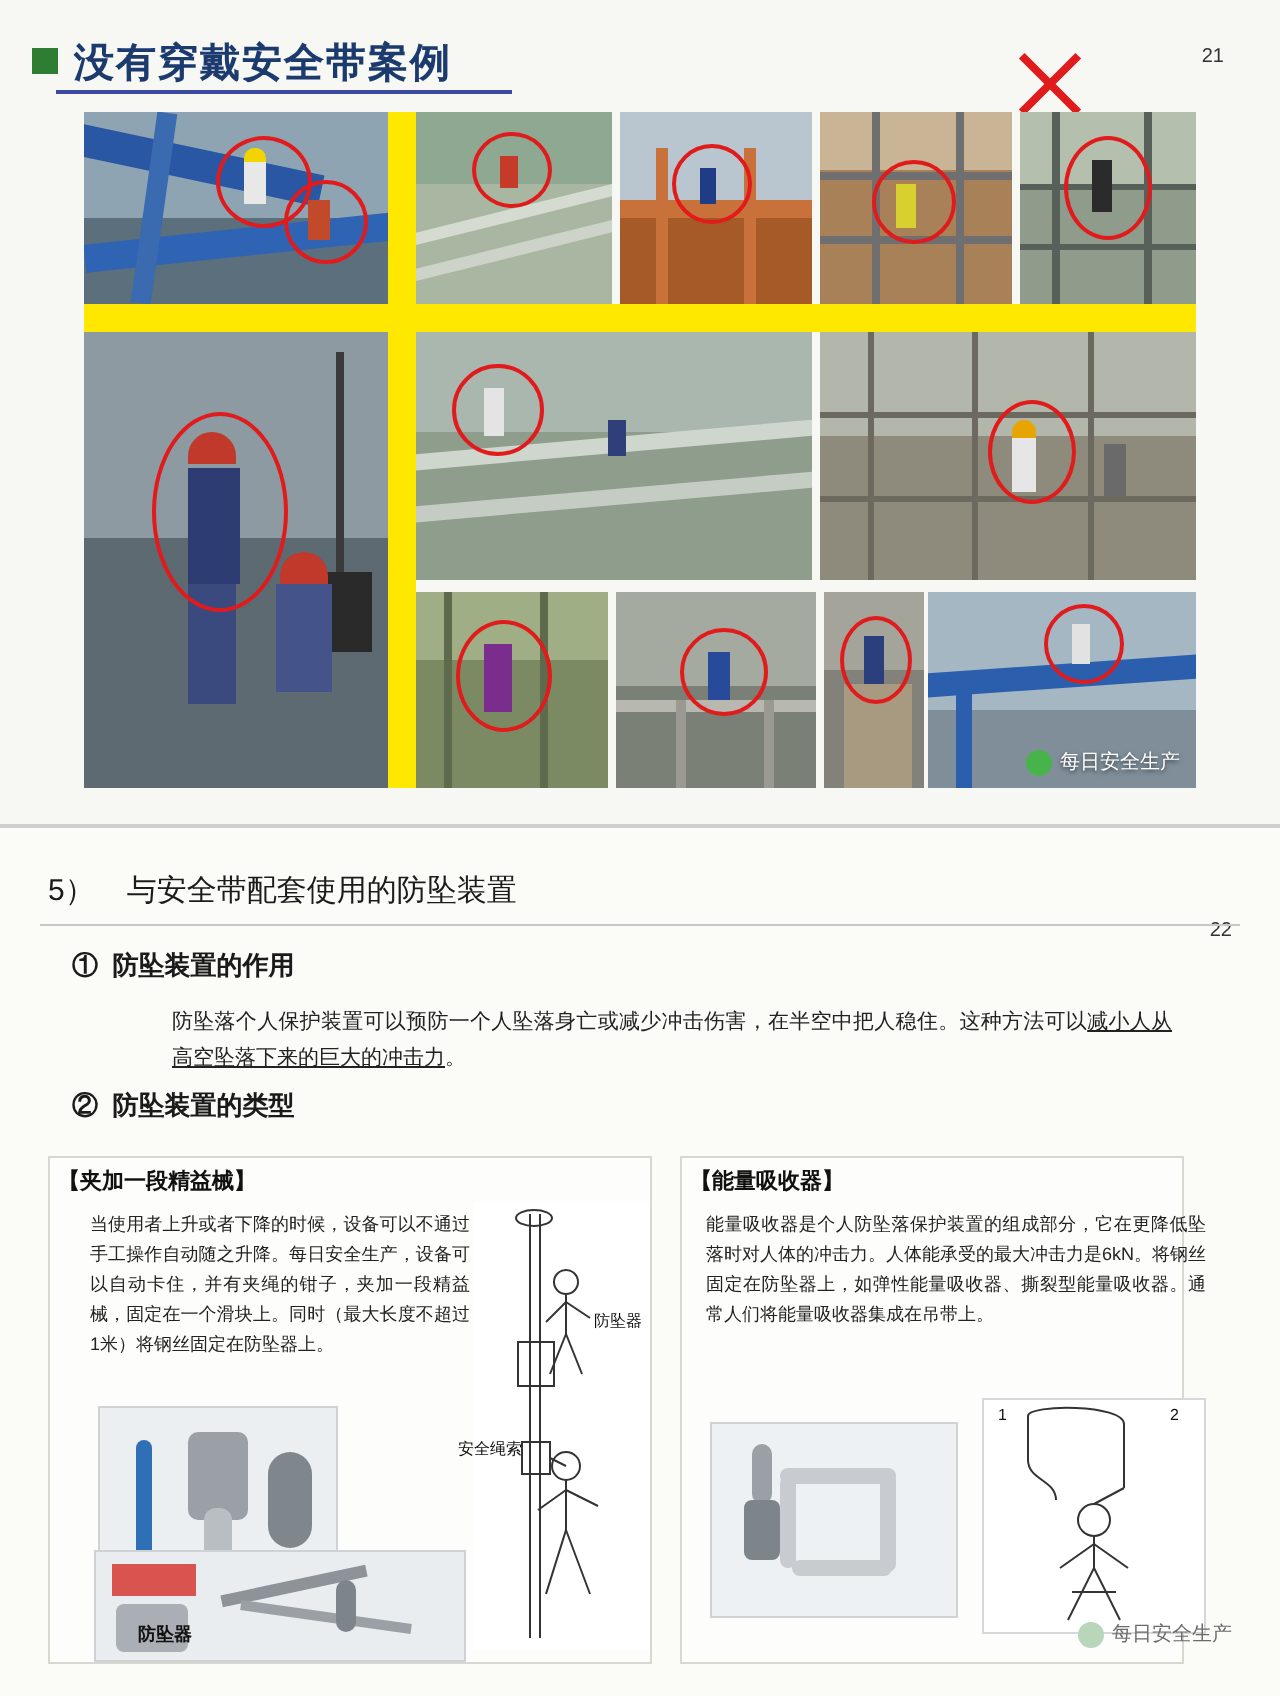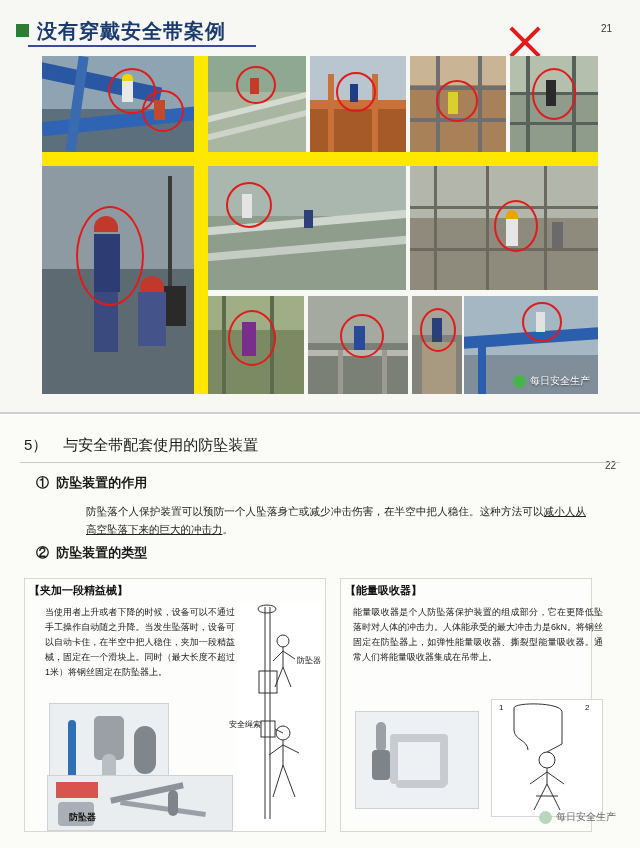--- a/index.html
+++ b/index.html
@@ -328,7 +328,7 @@
 
     <div class="panel" style="left:24px; top:162px; width:302px; height:254px;">
       <div class="panel-title" style="left:4px; top:4px;">【夹加一段精益械】</div>
-      <div class="panel-text" style="left:20px; top:26px; width:190px;">当使用者上升或者下降的时候，设备可以不通过手工操作自动随之升降。当发生坠落时，设备可以自动卡住，在半空中把人稳住，夹加一段精益械，固定在一个滑块上。同时（最大长度不超过1米）将钢丝固定在防坠器上。</div>
+      <div class="panel-text" style="left:20px; top:26px; width:190px;">当使用者上升或者下降的时候，设备可以不通过手工操作自动随之升降。每日安全生产，设备可以自动卡住，并有夹绳的钳子，夹加一段精益械，固定在一个滑块上。同时（最大长度不超过1米）将钢丝固定在防坠器上。</div>
 
       <div class="ph" style="left:24px; top:124px; width:120px; height:86px; background:#e3e6e8; border:1px solid #cfd2d4;">
         <div class="sky" style="background:#eceff1; height:100%;"></div>

